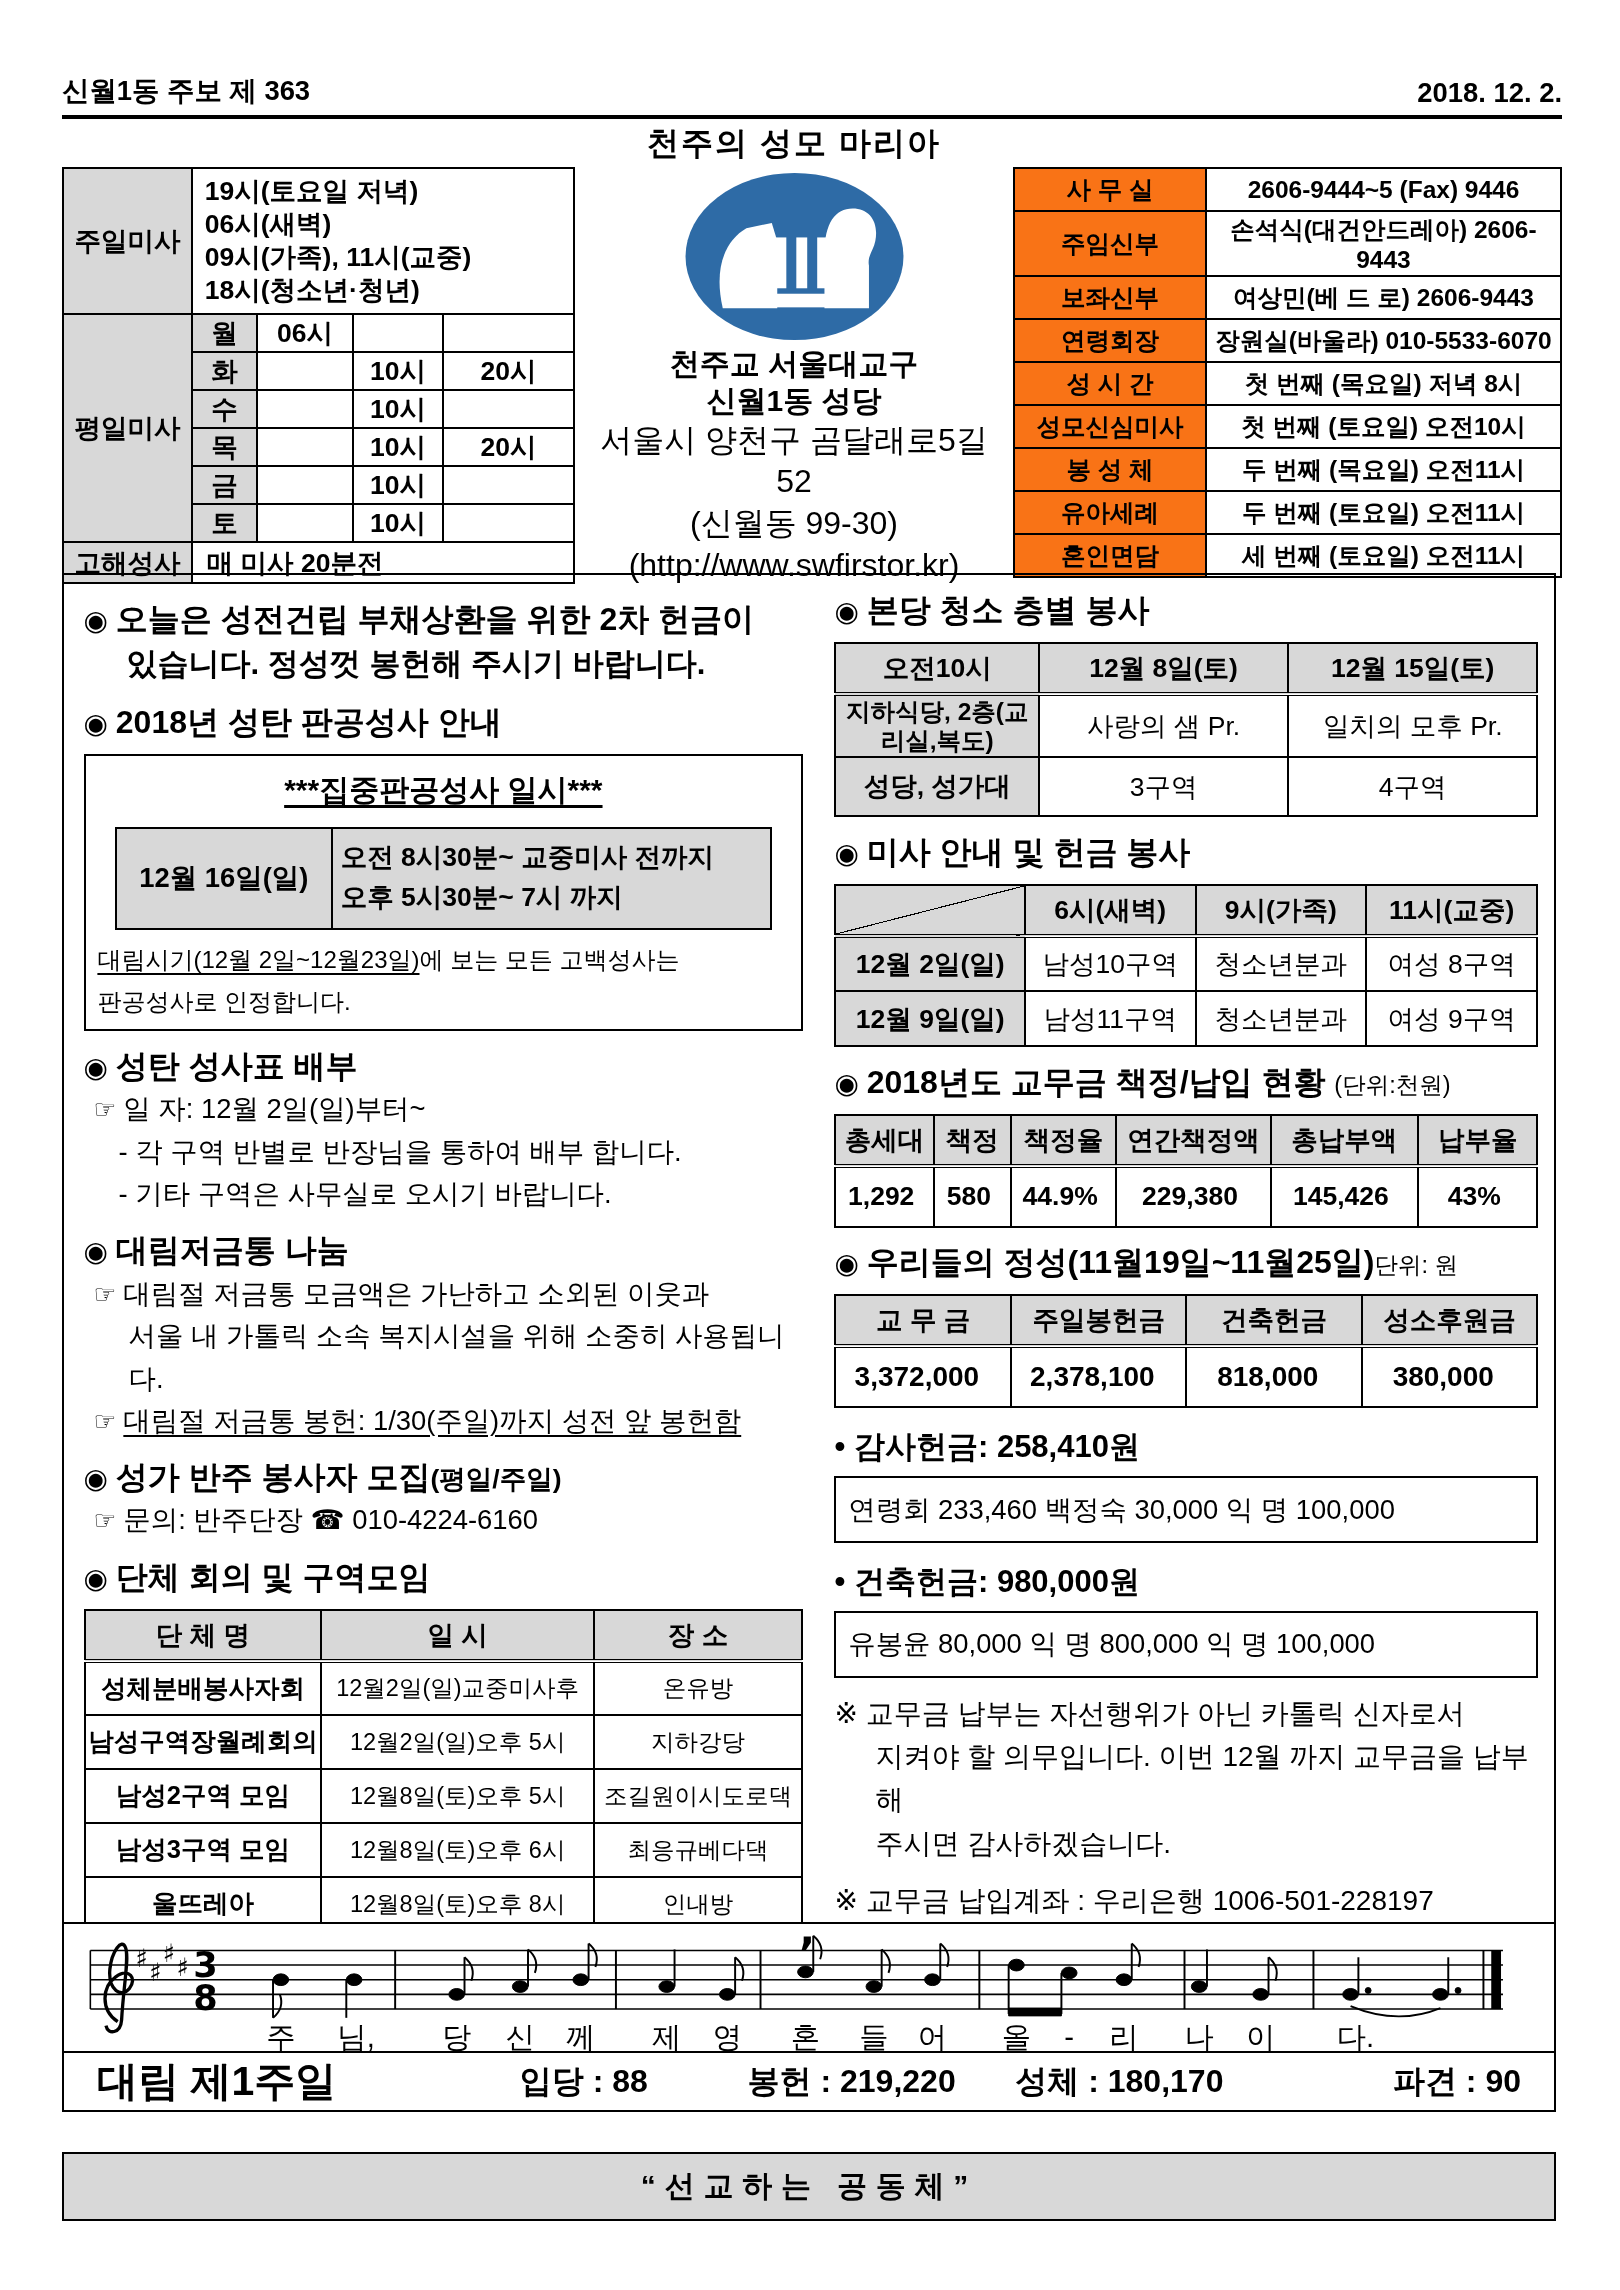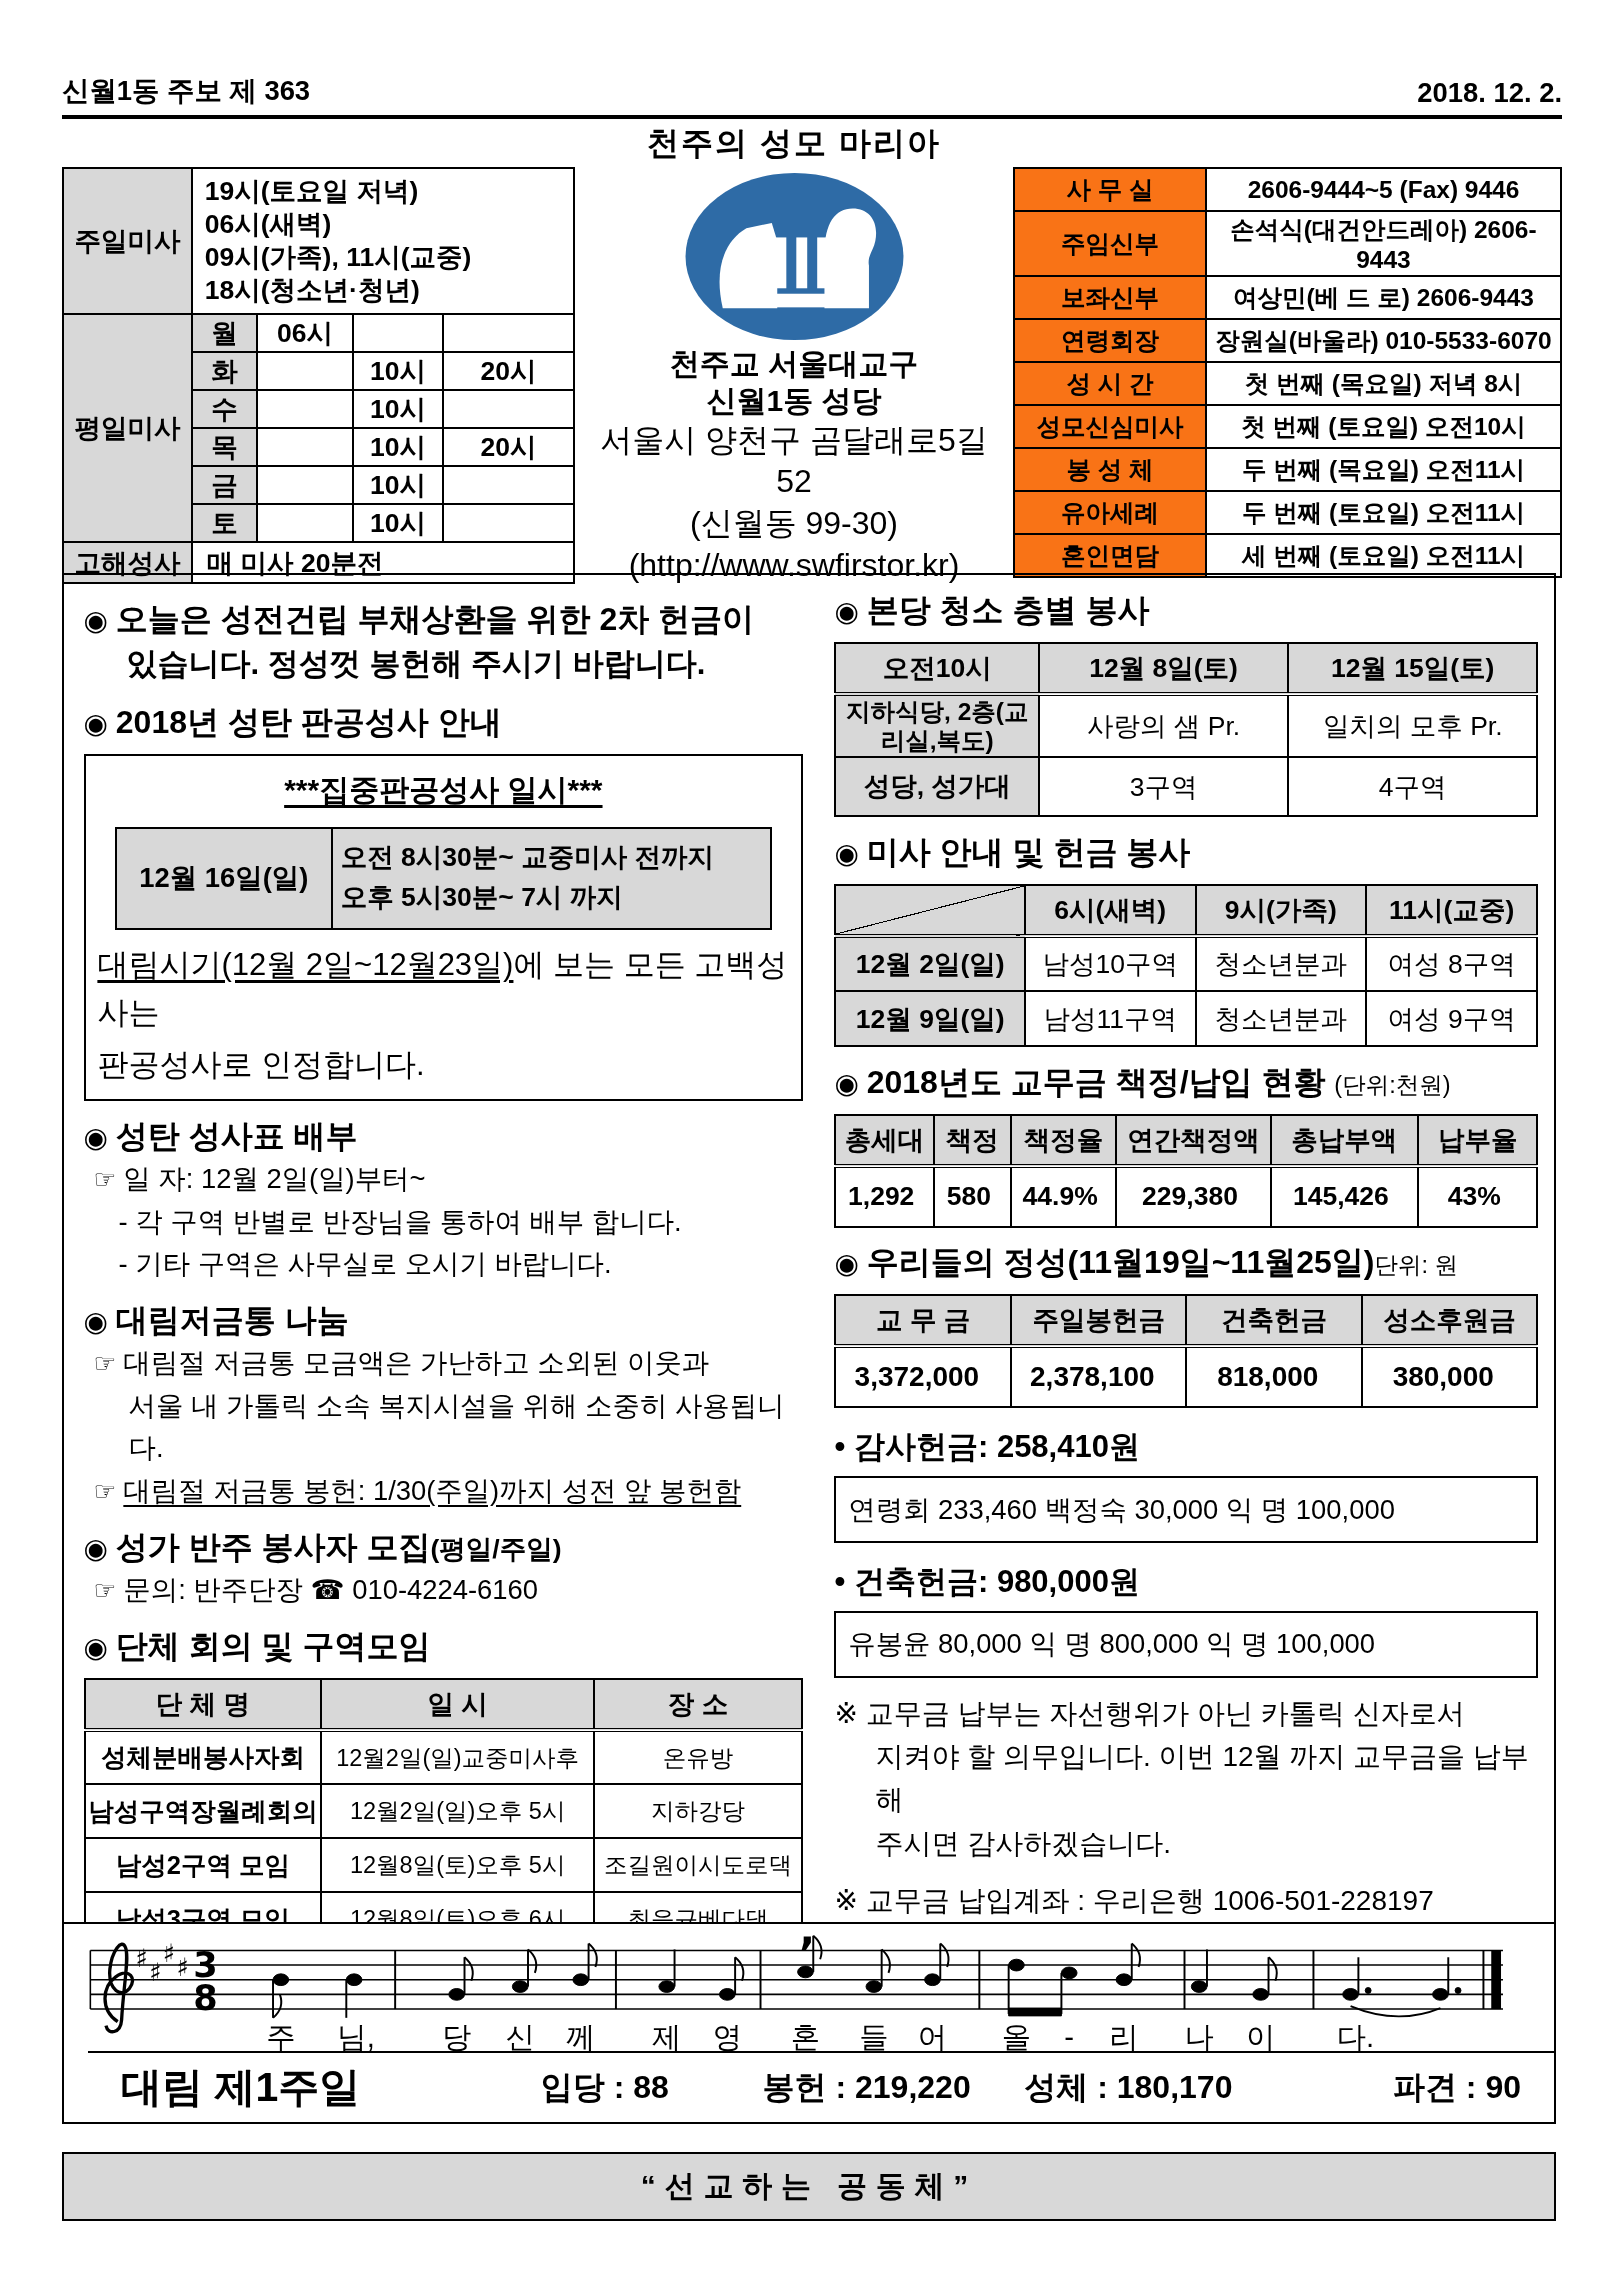--- a/index.html
+++ b/index.html
@@ -59,7 +59,7 @@
   .pan-table td{border:2px solid #000;background:#d8d8d8;font-weight:bold;padding:9.8px 7.8px;}
   .pan-date{width:33%;text-align:center;font-size:27.4px;}
   .pan-time{font-size:26.5px;line-height:1.5;padding-left:15.7px;}
-  .pan-note{font-size:31px;line-height:1.55;margin-top:3.9px;}
+  .pan-note{font-size:24px;line-height:1.55;margin-top:3.9px;}
 
   table.doc{width:100%;border-collapse:collapse;table-layout:fixed;margin-top:9.8px;}
   table.doc th,table.doc td{border:2px solid #000;text-align:center;}

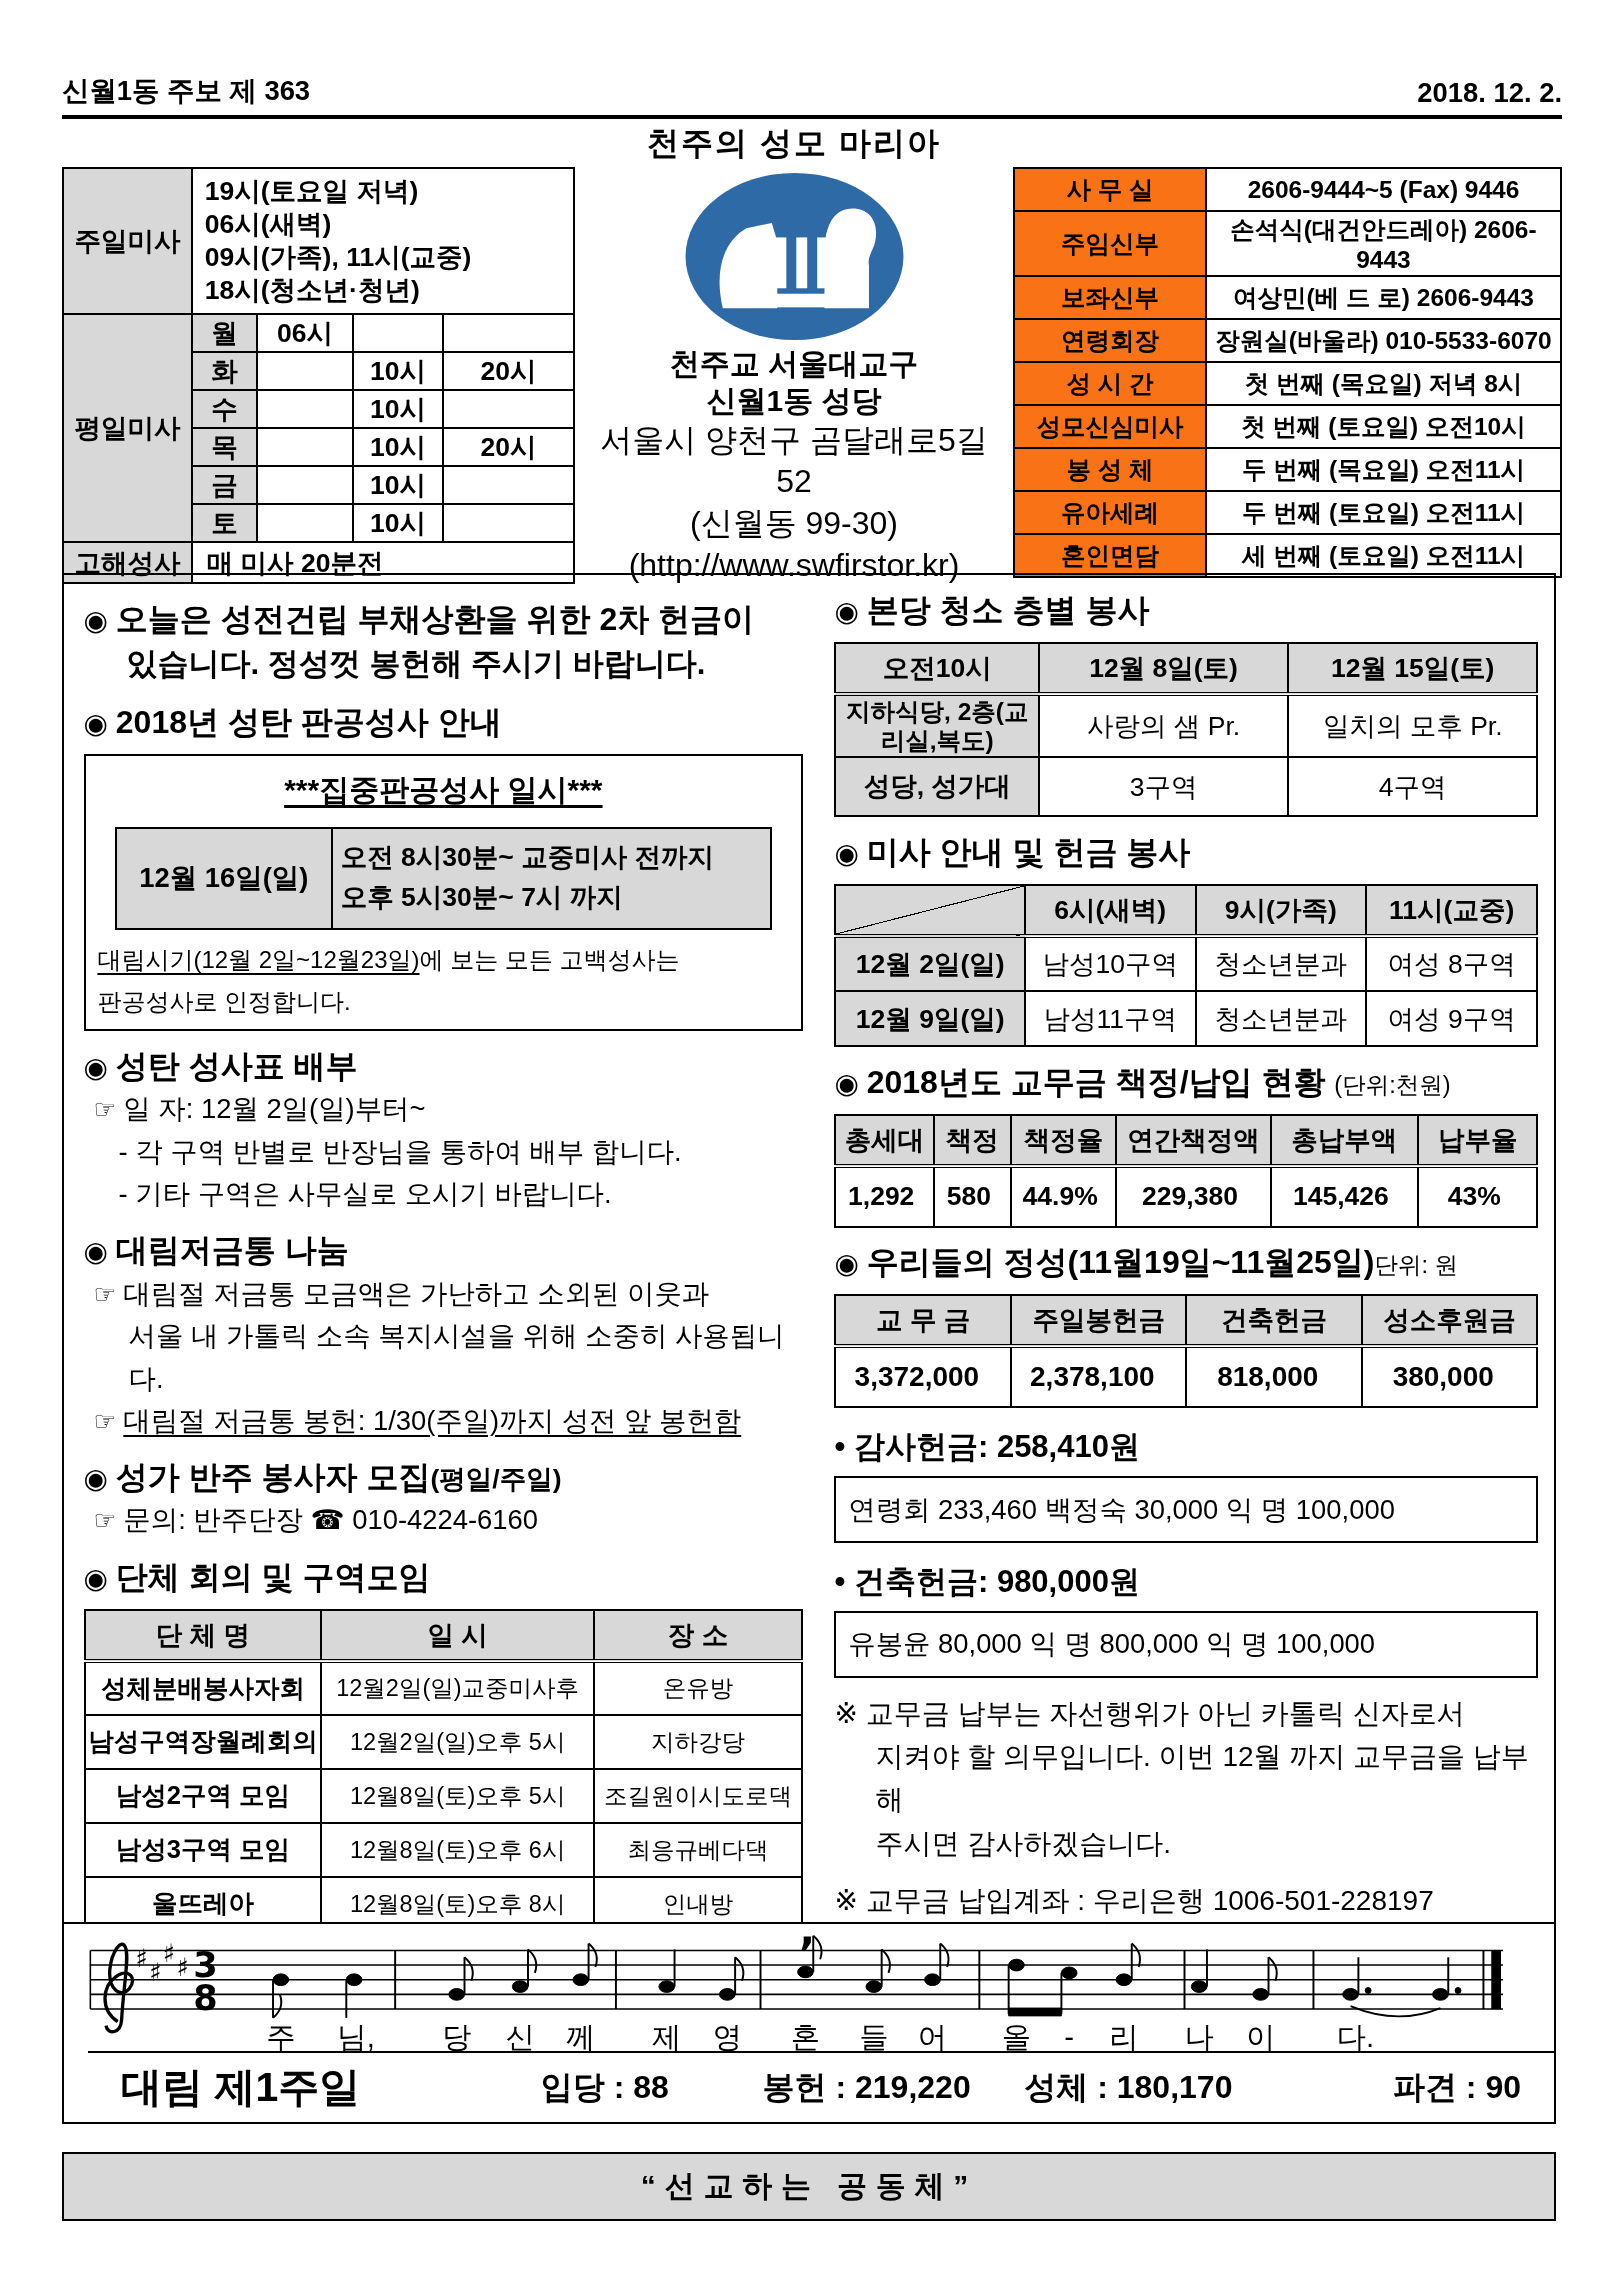--- a/index.html
+++ b/index.html
@@ -83,7 +83,7 @@
   
   .music{border-top:2.9px solid #000;height:129px;position:relative;padding:2px 13.7px 0;}
   
-  .tail{border-top:2.9px solid #000;height:71px;display:flex;align-items:center;padding:0 33px;margin-left:24px;}
+  .tail{border-top:2.9px solid #000;height:59px;display:flex;align-items:center;padding:0 33px;}
   .tail .t1{font-size:41px;font-weight:bold;width:353px;}
   .tail .ti{font-size:32px;font-weight:bold;flex:1;text-align:center;}
   .tail .ti:last-child{text-align:right;}

